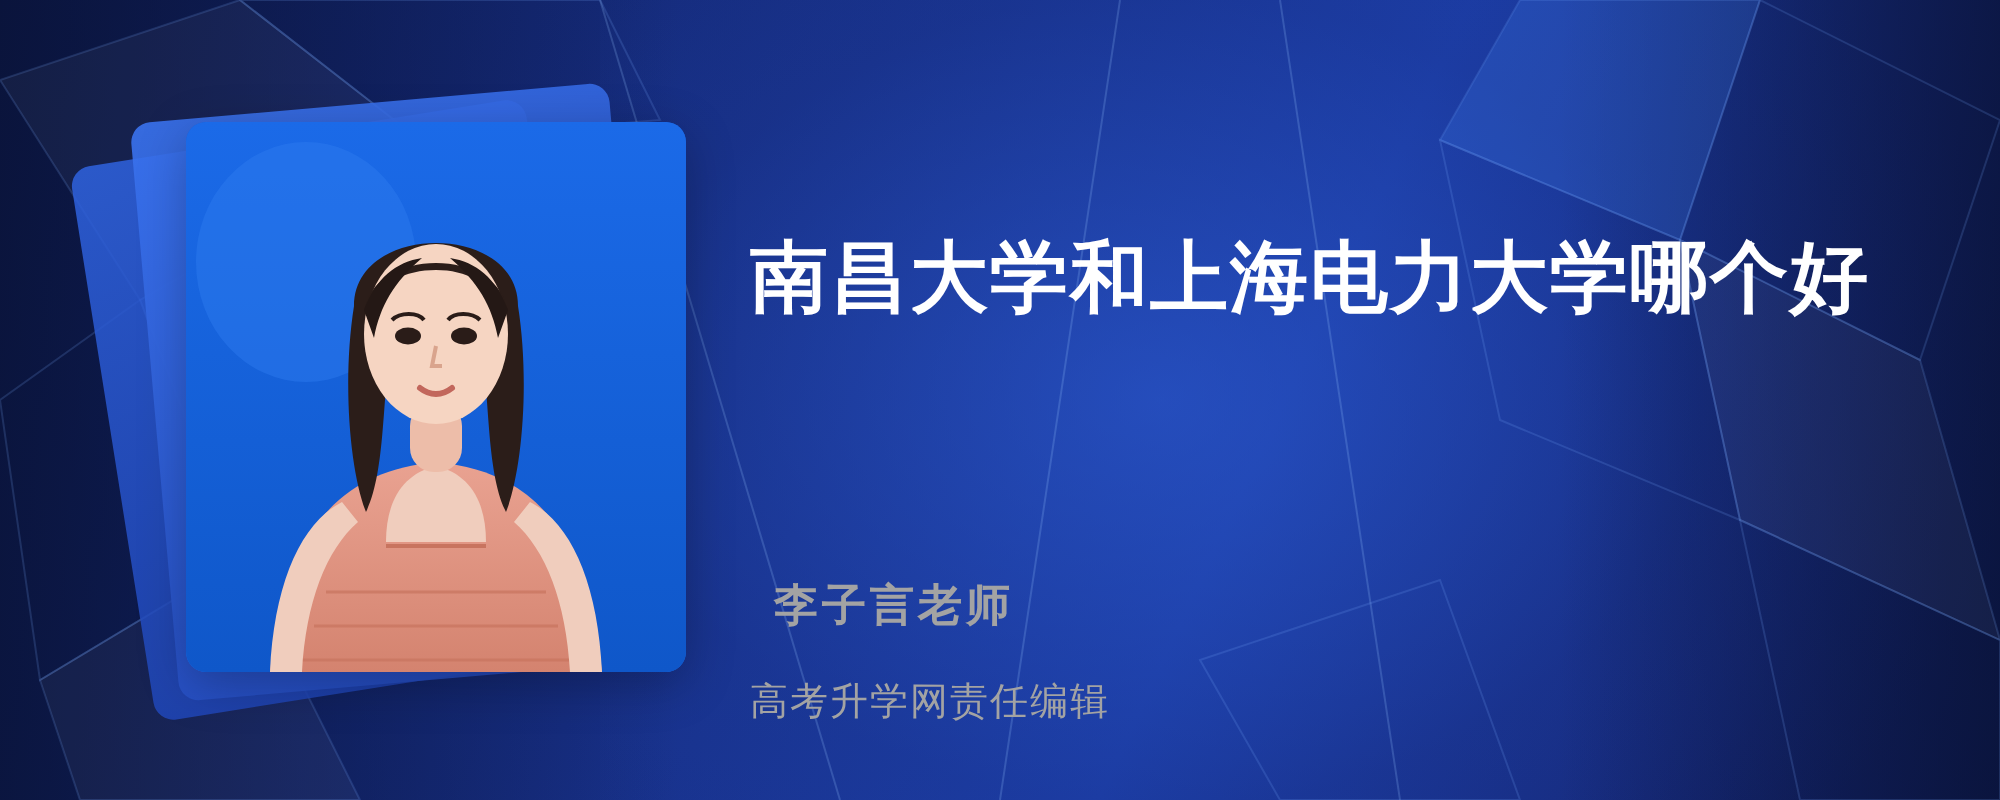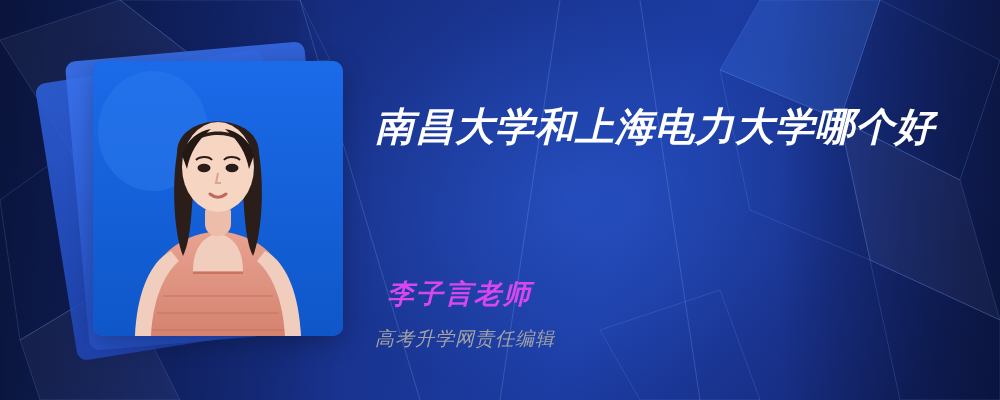--- a/index.html
+++ b/index.html
@@ -96,10 +96,9 @@
   .text-block {
     position: absolute;
     left: 375px;
-    top: 4px;
+    top: 16px;
     width: 600px;
     height: 340px;
-    font-style: italic;
   }
   .headline {
     position: absolute;

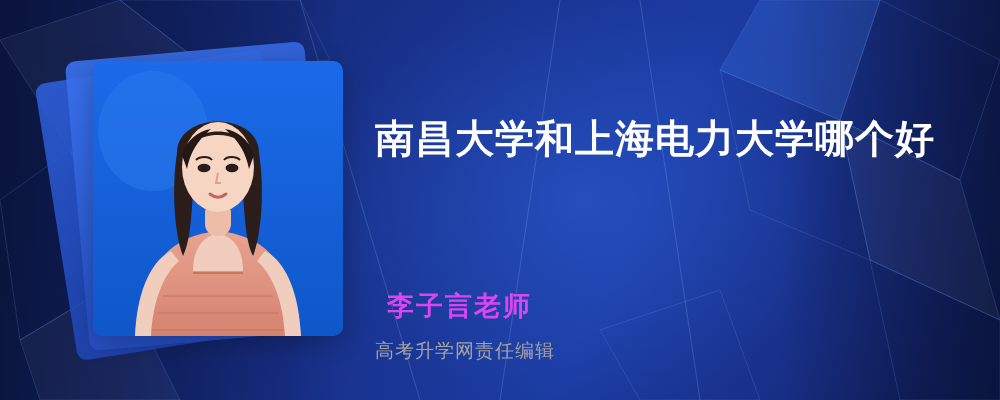--- a/index.html
+++ b/index.html
@@ -114,9 +114,9 @@
     position: absolute;
     left: 12px;
     top: 272px;
-    font-size: 27px;
+    font-size: 22px;
     font-weight: bold;
-    color: #d946ef;
+    color: #a3a3a3;
     letter-spacing: 2px;
   }
   .role {

